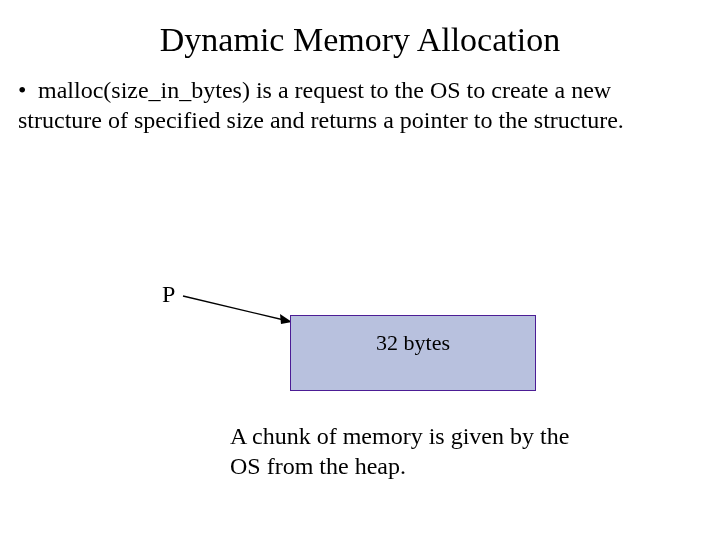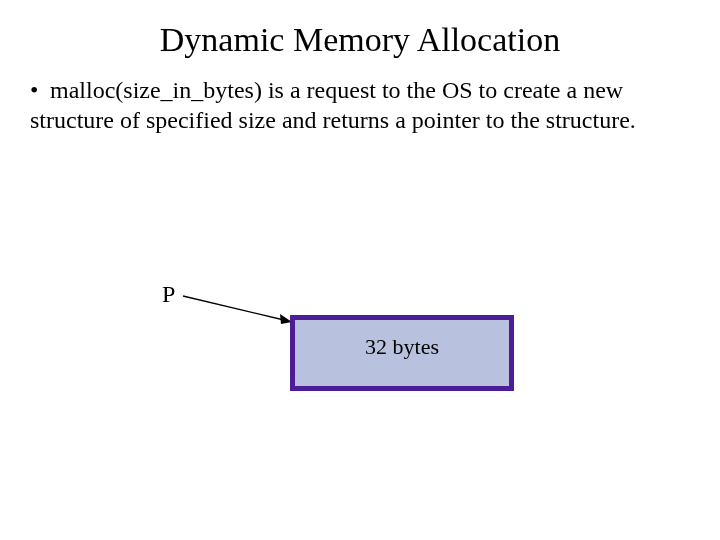--- a/index.html
+++ b/index.html
@@ -30,7 +30,7 @@
   .bullet {
     position: absolute;
     top: 60px;
-    left: 30px;
+    left: 18px;
     width: 640px;
     font-size: 24px;
     line-height: 1.25;

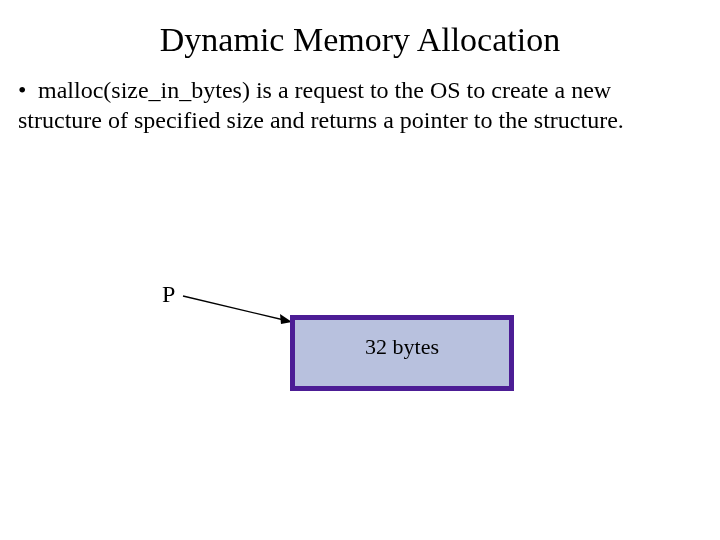--- a/index.html
+++ b/index.html
@@ -55,10 +55,10 @@
     position: absolute;
     top: 300px;
     left: 290px;
-    width: 224px;
+    width: 246px;
     height: 76px;
     background: #b8c1de;
-    border: 5px solid #4c1d95;
+    border: 1px solid #4c1d95;
     box-sizing: border-box;
     text-align: center;
   }

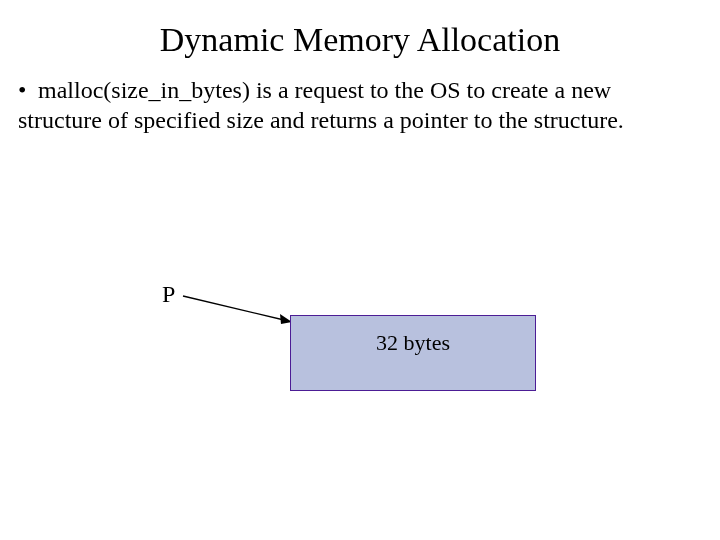--- a/index.html
+++ b/index.html
@@ -106,6 +106,7 @@
     <span>32 bytes</span>
   </div>
 
+  <div class="caption">A chunk of memory is given by the OS from the heap.</div>
 
 </div>
 

